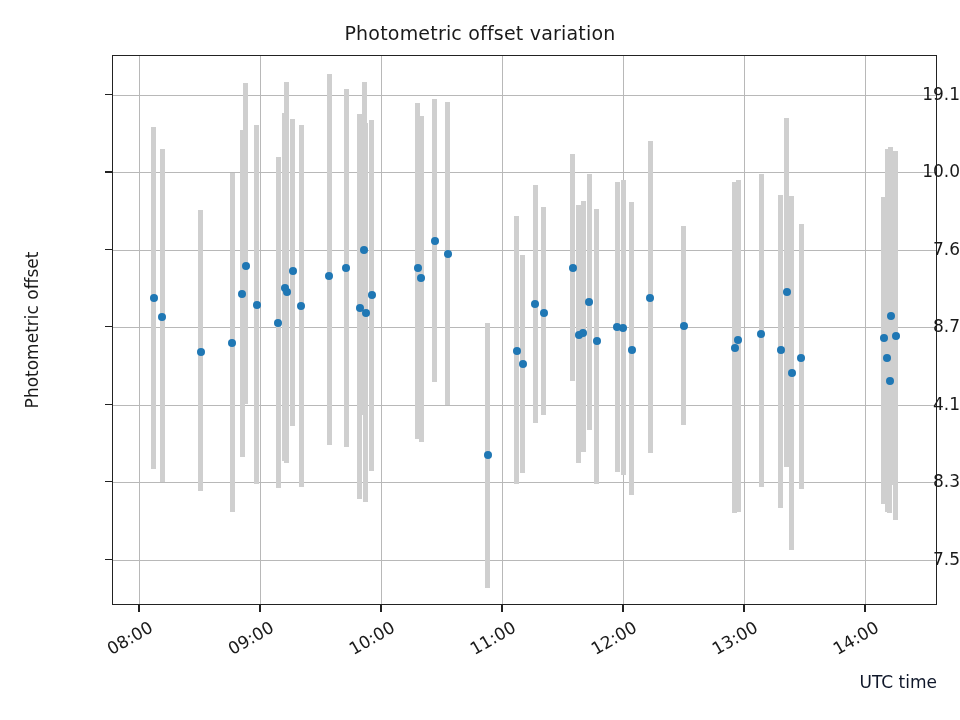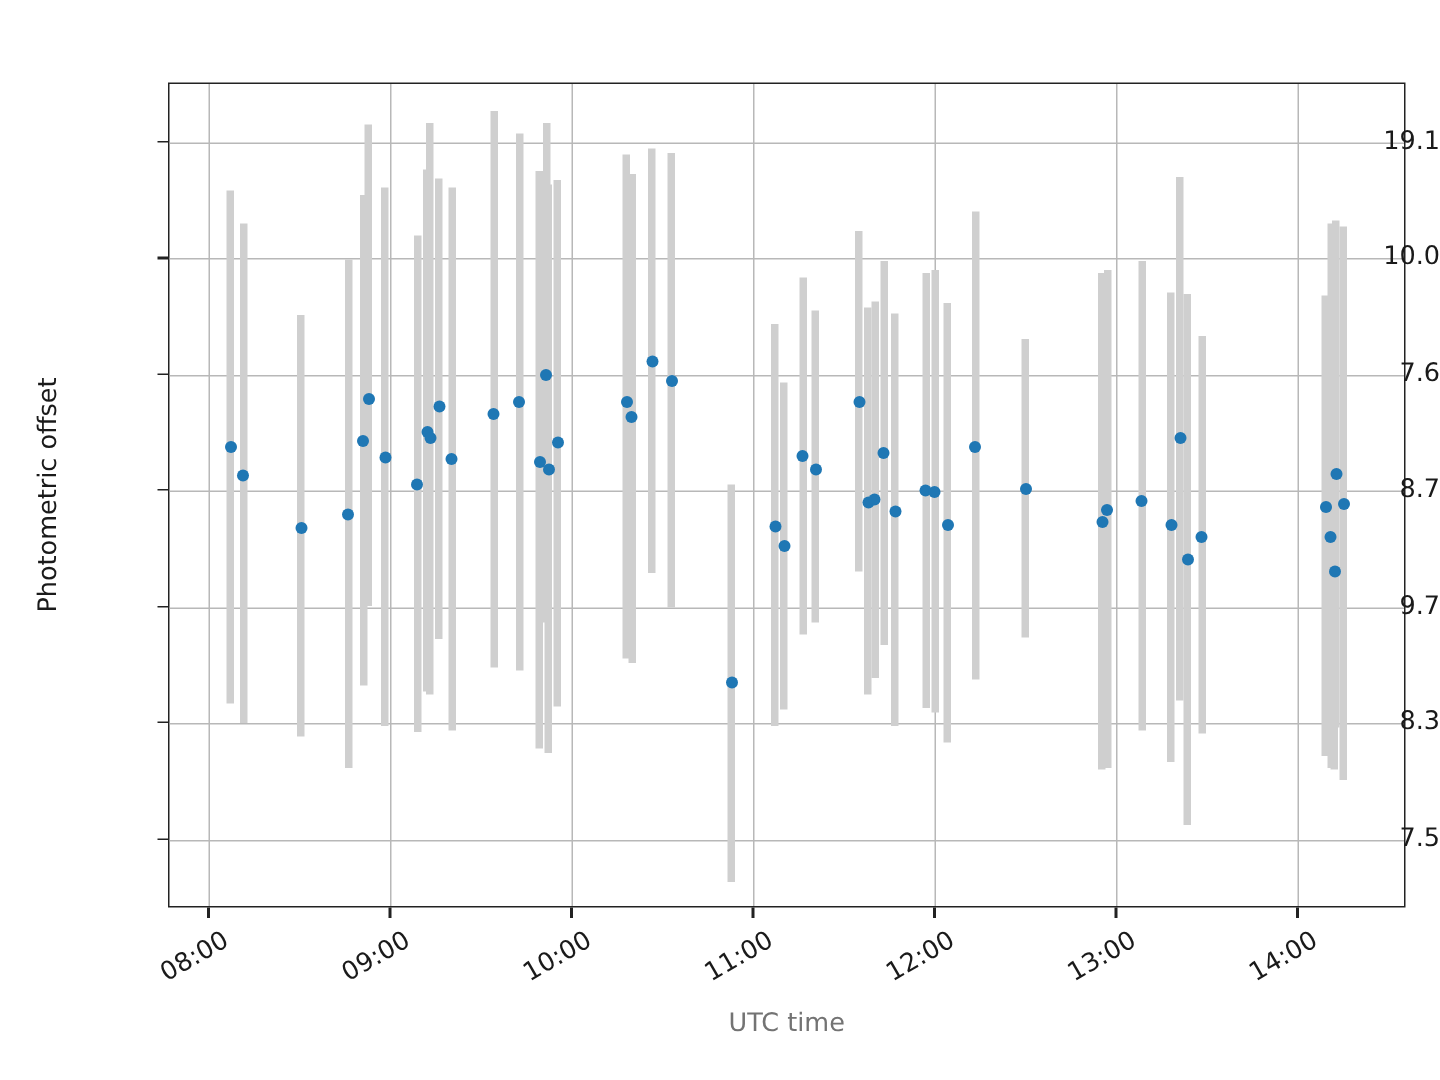--- a/index.html
+++ b/index.html
@@ -132,6 +132,7 @@
 
 <div id="figure">
 
+  <div id="chart-title">Photometric offset variation</div>
 
   <div id="plot-area">
     <div id="grid-layer">

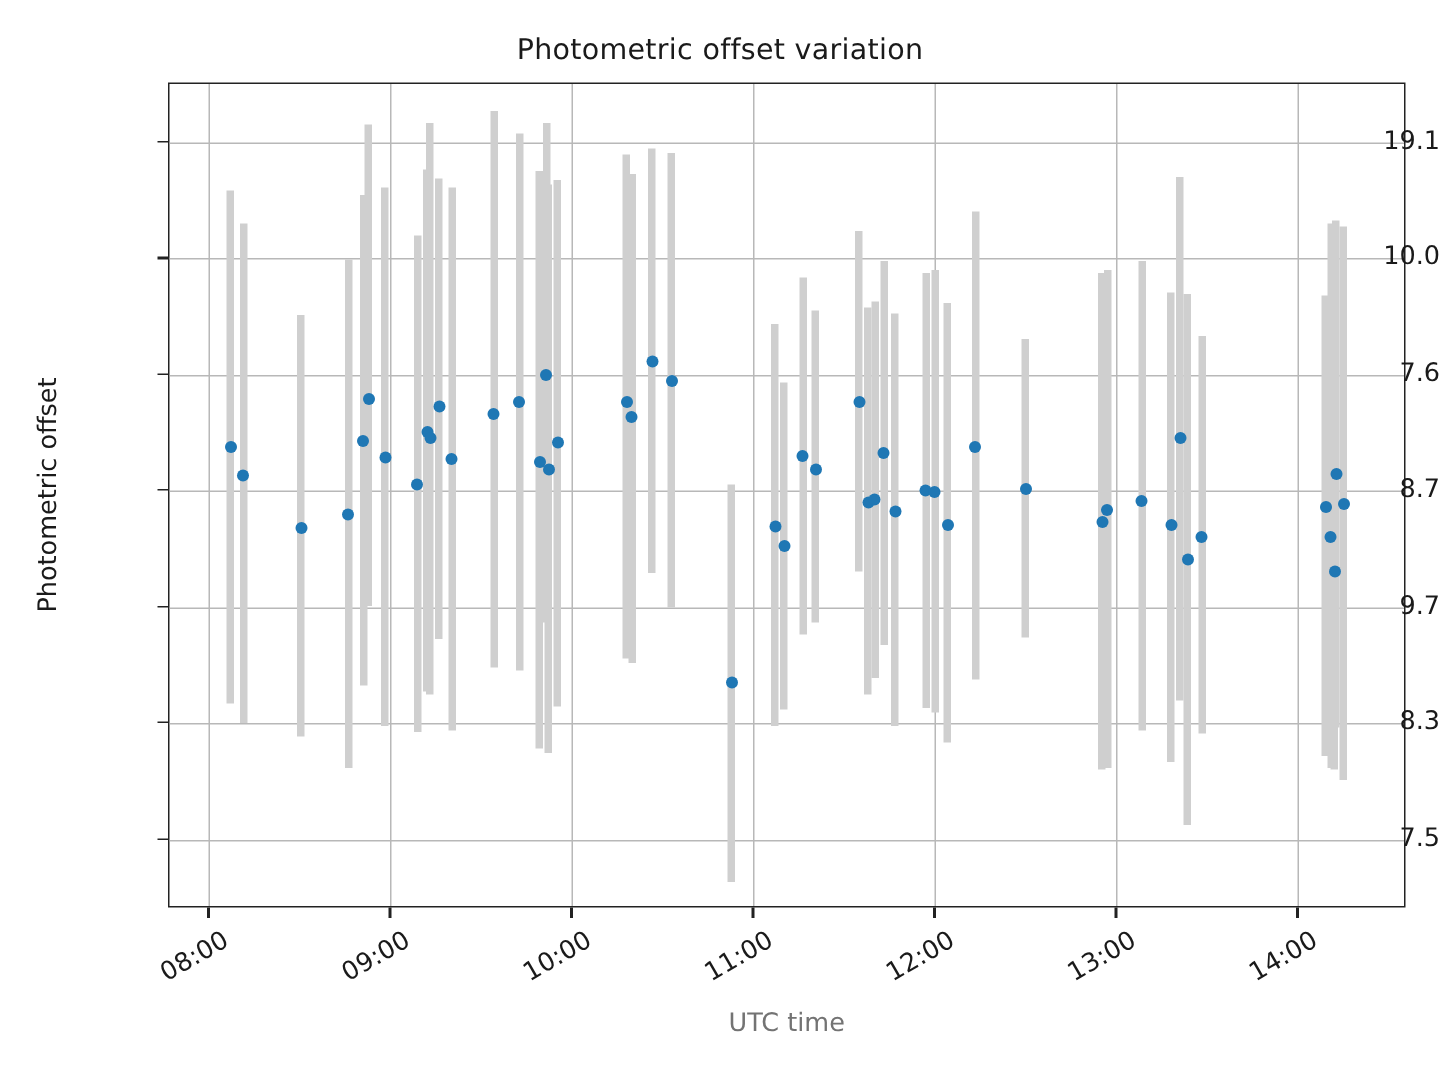--- a/index.html
+++ b/index.html
@@ -261,7 +261,7 @@
       <div class="tick ytick-mark" style="position: absolute; top: 481.1px;"></div>
       <div class="ytick-label" style="top: 481.1px;">8.3</div>
       <div class="tick ytick-mark" style="position: absolute; top: 403.6px;"></div>
-      <div class="ytick-label" style="top: 403.6px;">9.7</div>
+      <div class="ytick-label" style="top: 403.6px;">4.1</div>
       <div class="tick ytick-mark" style="position: absolute; top: 326.1px;"></div>
       <div class="ytick-label" style="top: 326.1px;">8.7</div>
       <div class="tick ytick-mark" style="position: absolute; top: 248.7px;"></div>

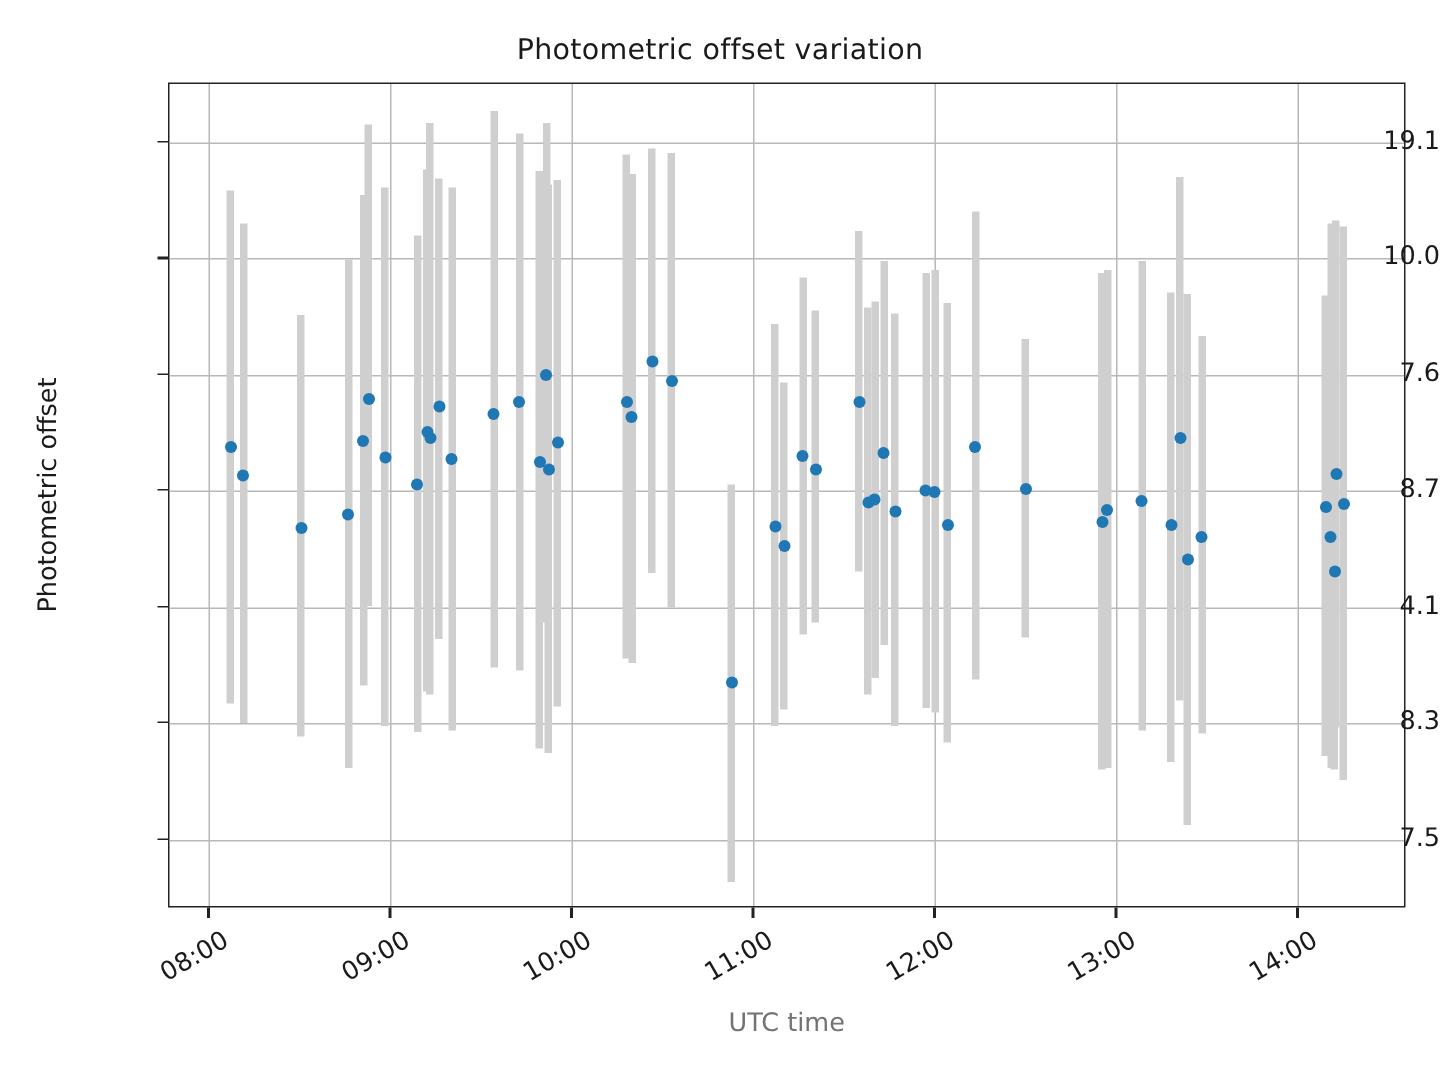--- a/index.html
+++ b/index.html
@@ -122,9 +122,9 @@
     left: 112px;
     top: 672px;
     width: 825px;
-    text-align: center;
-    font-size: 17px;
-    color: #737373;
+    text-align: right;
+    font-size: 17px;
+    color: #0f172a;
   }
 </style>
 </head>

